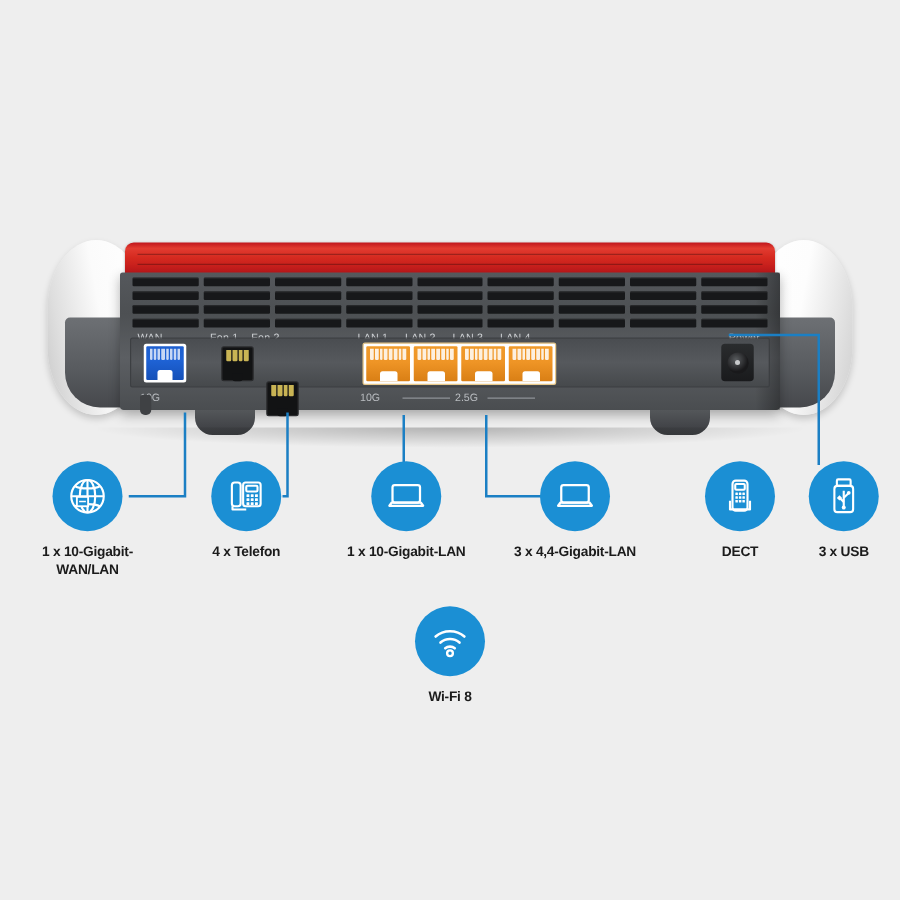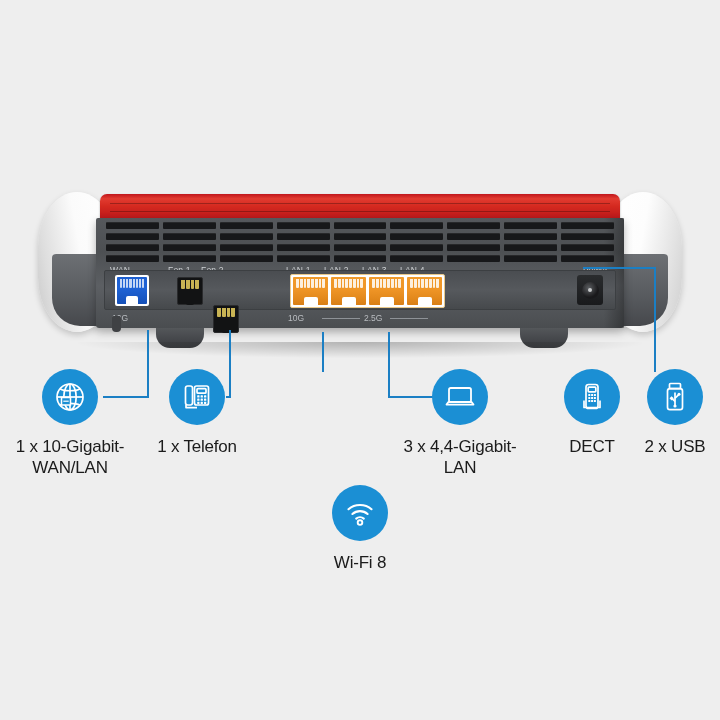--- a/index.html
+++ b/index.html
@@ -187,7 +187,7 @@
   }
   .circle svg { display:block; }
   .feat-label {
-    margin-top:11px; font-size:17px; font-weight:normal; color:#1b1b1b;
+    margin-top:11px; font-size:11px; font-weight:bold; color:#1b1b1b;
     line-height:1.25; letter-spacing:-.2px; white-space:pre-line;
   }
 </style>

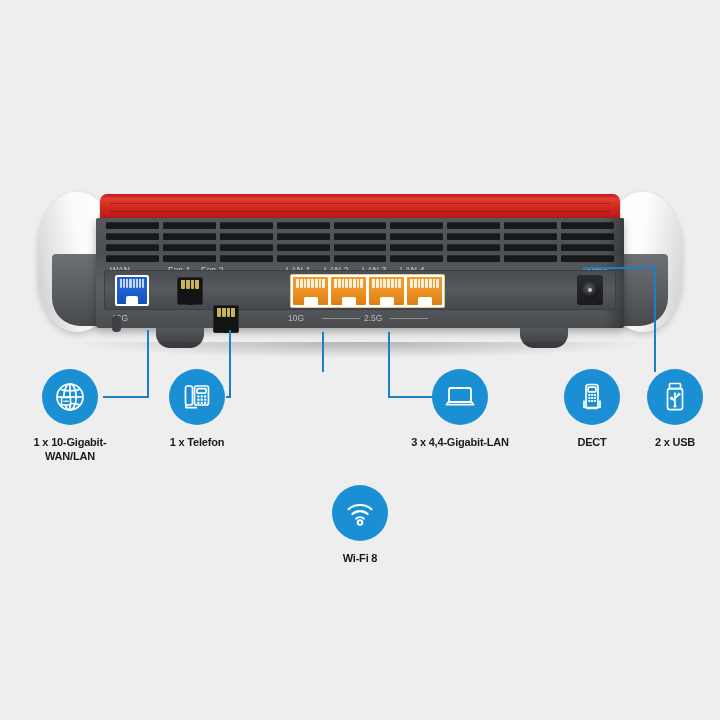--- a/index.html
+++ b/index.html
@@ -427,7 +427,7 @@
         </g>
       </svg>
     </div>
-    <div class="feat-label">1 x Telefon</div>
+    <div class="feat-label">4 x Telefon</div>
   </div>
 
 

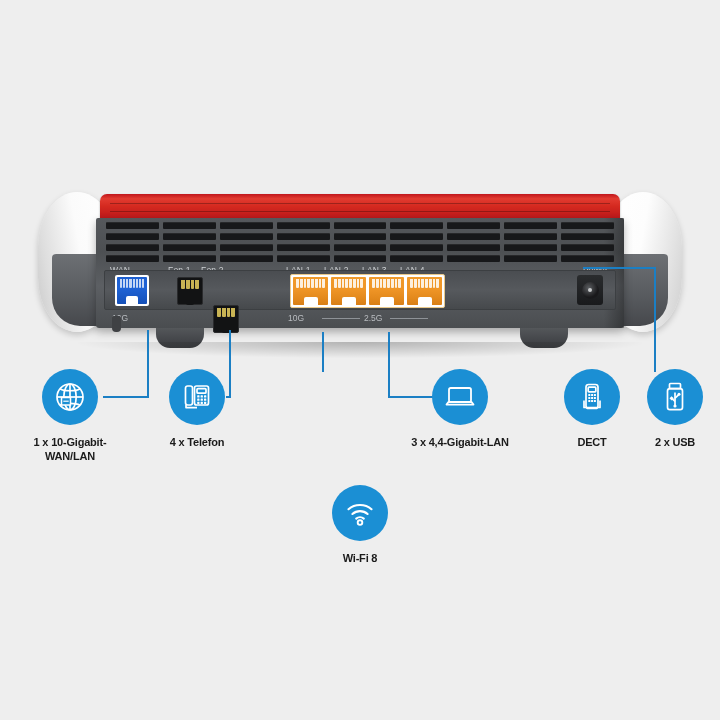--- a/index.html
+++ b/index.html
@@ -430,6 +430,17 @@
     <div class="feat-label">4 x Telefon</div>
   </div>
 
+  <div class="feature" style="left:263px; top:369px;">
+    <div class="circle">
+      <svg width="36" height="36" viewBox="0 0 36 36">
+        <g fill="none" stroke="#ffffff" stroke-width="1.8" stroke-linejoin="round">
+          <rect x="7" y="9" width="22" height="14" rx="1.8"></rect>
+          <path d="M4.5,25.6 L31.5,25.6 L29.6,23 L6.4,23 Z"></path>
+        </g>
+      </svg>
+    </div>
+    <div class="feat-label">1 x 10-Gigabit-LAN</div>
+  </div>
 
   <div class="feature" style="left:398px; top:369px;">
     <div class="circle">

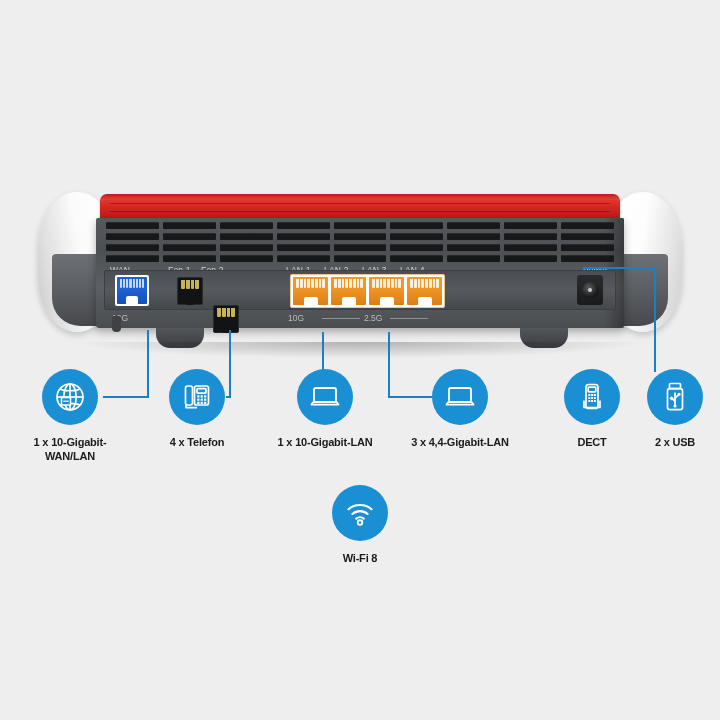--- a/index.html
+++ b/index.html
@@ -493,7 +493,7 @@
         <circle cx="17" cy="26" r="1.6" fill="#ffffff"></circle>
       </svg>
     </div>
-    <div class="feat-label">2 x USB</div>
+    <div class="feat-label">3 x USB</div>
   </div>
 
   <div class="feature" style="left:298px; top:485px;">

